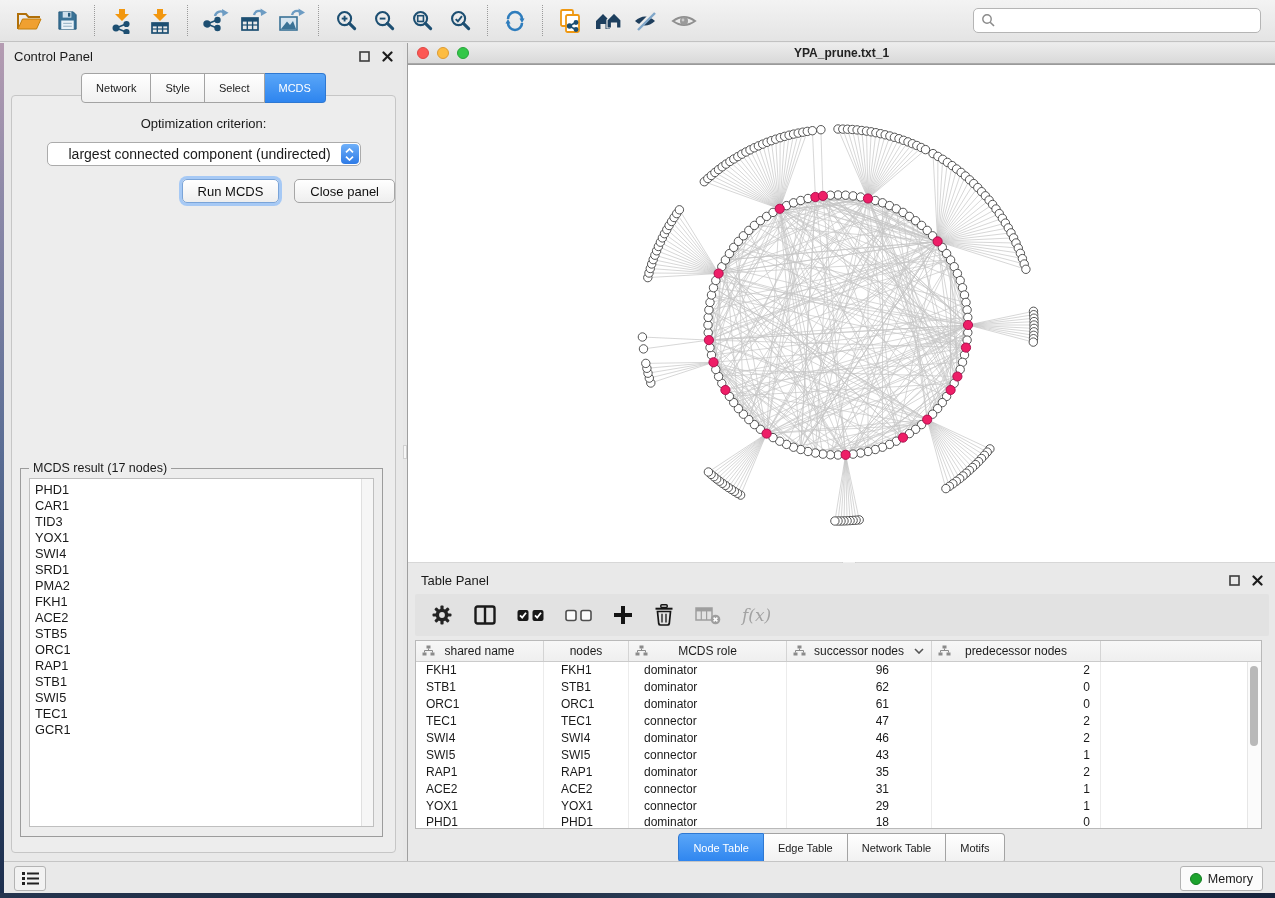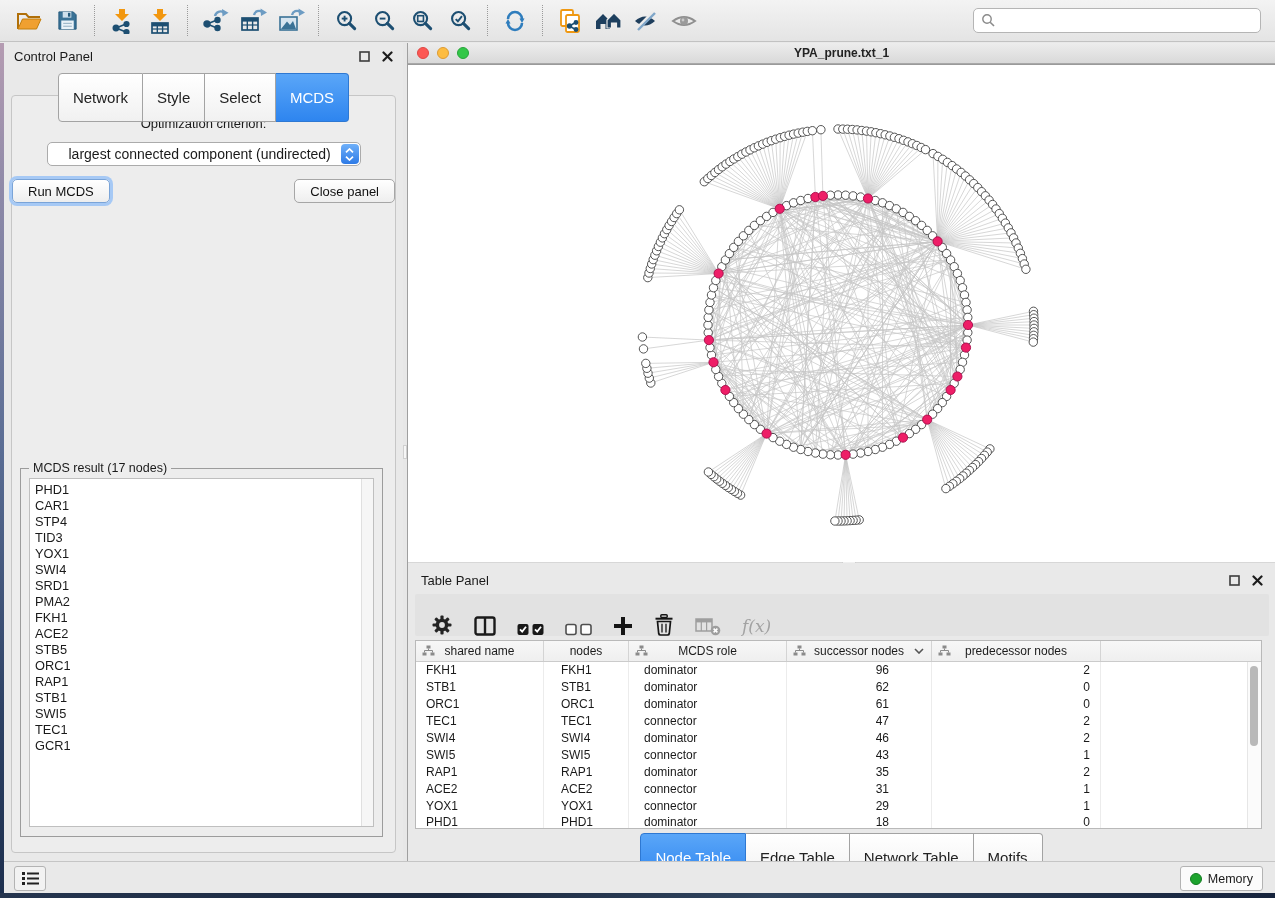--- a/index.html
+++ b/index.html
@@ -29,7 +29,7 @@
   .cp-title{font-size:13px}
   .win-btns{margin-left:auto;display:flex;gap:12px;align-items:center}
   .tabs-row{position:absolute;left:0;top:30px;width:100%;display:flex;justify-content:center;z-index:2}
-  .tab{font-size:15px;padding:15px 14px;background:linear-gradient(#ffffff,#f1f1f1);
+  .tab{font-size:11px;padding:8px 14px;background:linear-gradient(#ffffff,#f1f1f1);
     border:1px solid #a3a3a3;border-left:none;color:#222;white-space:nowrap}
   .tab:first-child{border-left:1px solid #a3a3a3;border-radius:4px 0 0 4px}
   .tab:last-child{border-radius:0 4px 4px 0}

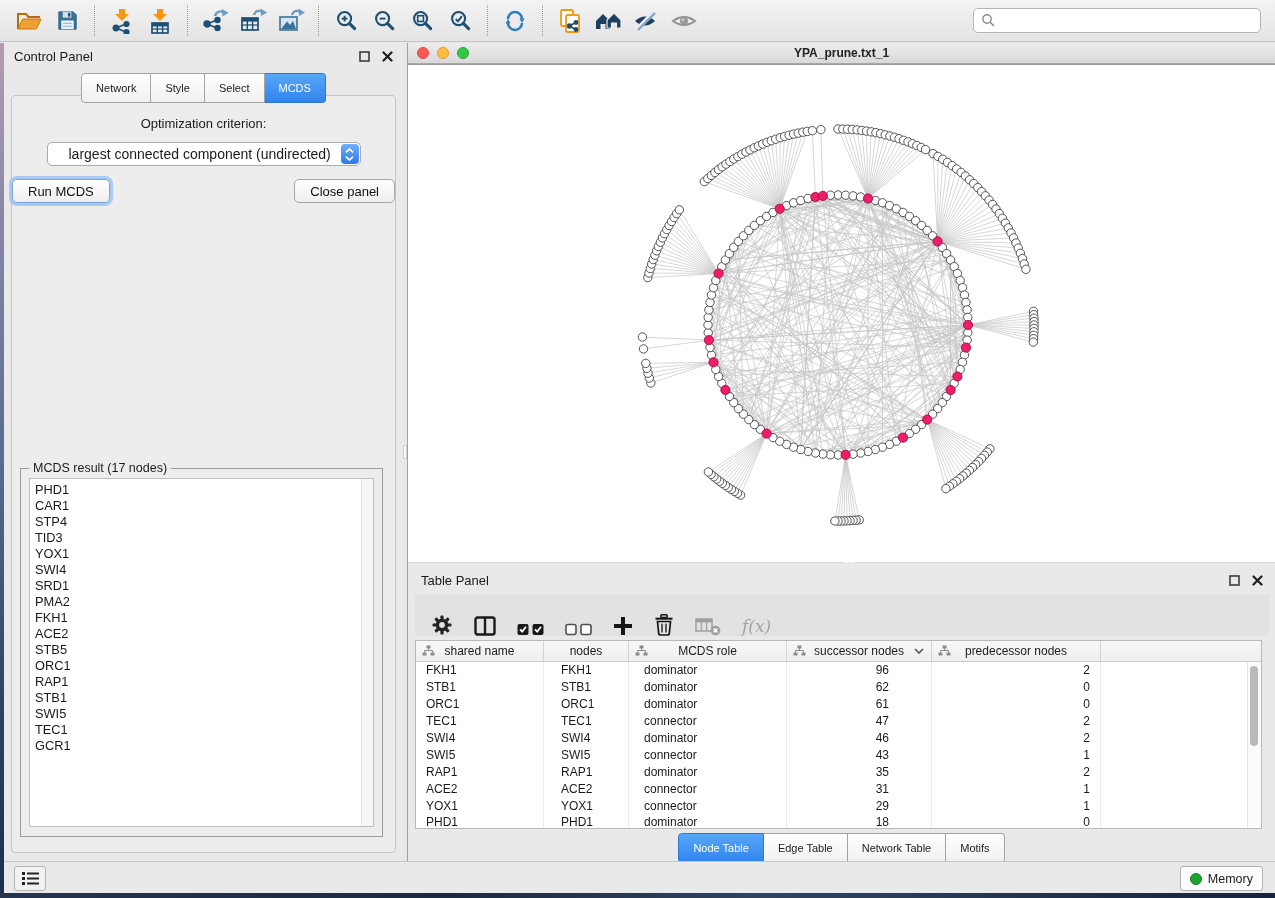--- a/index.html
+++ b/index.html
@@ -42,7 +42,7 @@
   .dropdown .val{flex:1;font-size:14px;padding-left:21px;white-space:nowrap;overflow:hidden}
   .stepper{width:18px;height:20px;margin-right:1px;border-radius:4px;
     background:linear-gradient(#6fb0f9,#2d7ae6);display:flex;align-items:center;justify-content:center}
-  .btn-row{margin-top:13px;display:flex;justify-content:space-between;gap:15px}
+  .btn-row{margin-top:13px;display:flex;justify-content:flex-end;gap:15px}
   .btn{height:24px;padding:0 15px;font-size:13px;font-family:"Liberation Sans",sans-serif;color:#111;
     background:linear-gradient(#ffffff,#eeeeee);border:1px solid #a6a6a6;border-radius:5px}
   .btn.focused{box-shadow:0 0 0 3px #a6c9f5;border-color:#7aa4d8}

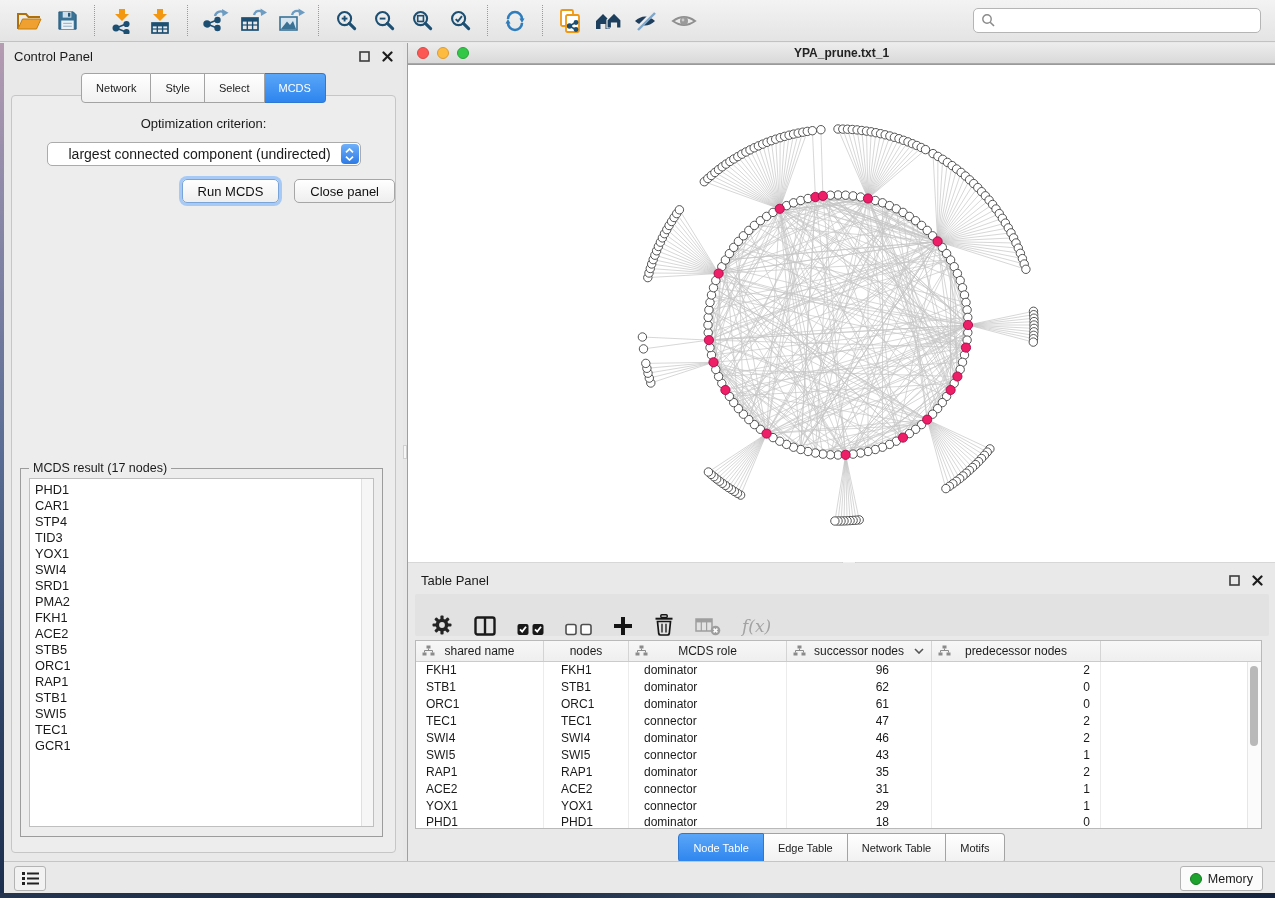--- a/index.html
+++ b/index.html
@@ -312,7 +312,6 @@
         <div class="result-items" id="mcds-list">
             <div class="mcds-item">PHD1</div>
             <div class="mcds-item">CAR1</div>
-            <div class="mcds-item">STP4</div>
             <div class="mcds-item">TID3</div>
             <div class="mcds-item">YOX1</div>
             <div class="mcds-item">SWI4</div>

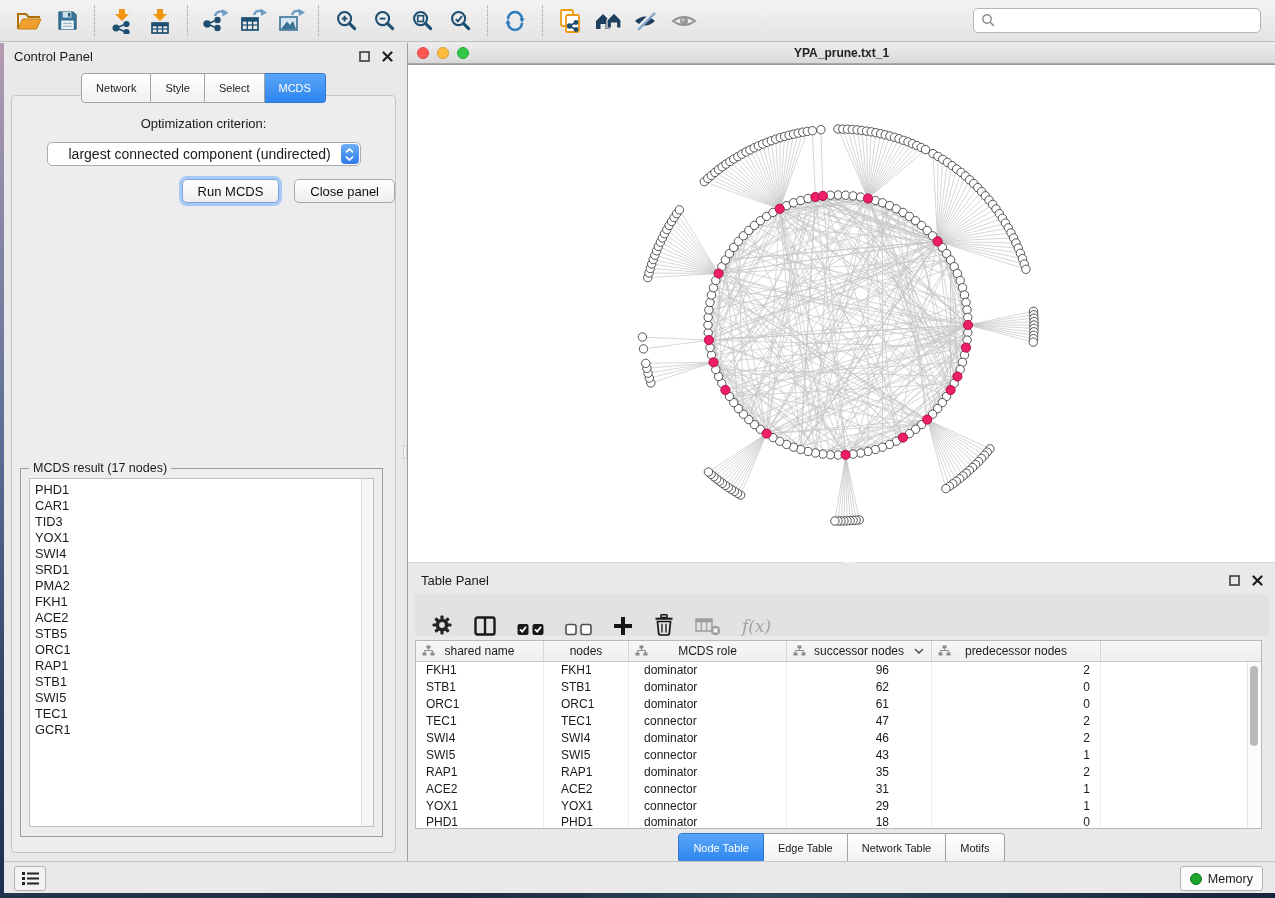--- a/index.html
+++ b/index.html
@@ -76,7 +76,7 @@
   .tp-title-row{height:26px;display:flex;align-items:center;padding:4px 12px 0 13px}
   .tp-title{font-size:13px}
   .tp-toolbar{position:absolute;left:7px;right:6px;top:31px;height:42px;background:#e2e2e2;
-    border-radius:2px;display:flex;align-items:flex-end;gap:21px;padding-left:16px}
+    border-radius:2px;display:flex;align-items:center;gap:21px;padding-left:16px}
   .fx{font-family:"DejaVu Serif",serif;font-style:italic;font-size:17px;color:#a2a2a2}
   .ntable{position:absolute;left:7px;right:13px;top:77px;height:189px;background:#fff;
     border:1px solid #b9b9b9;box-sizing:border-box;overflow:hidden}

